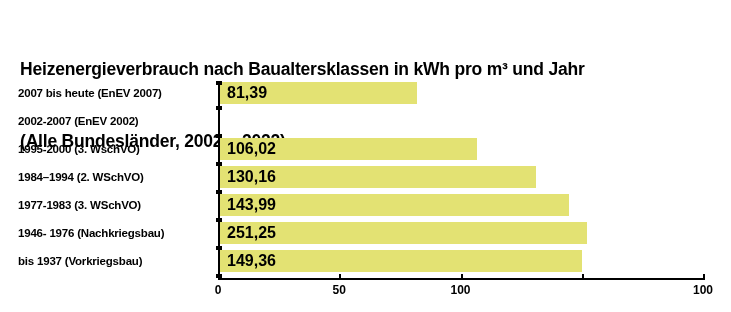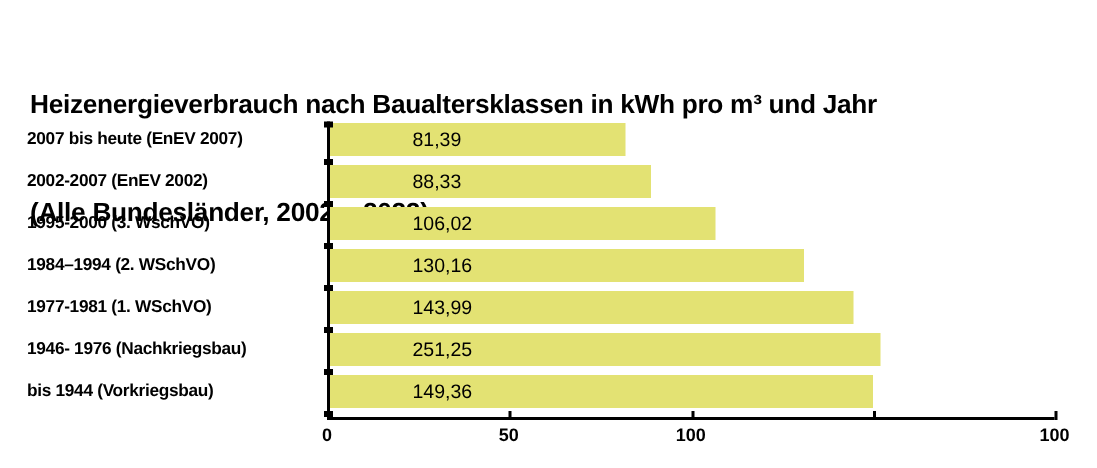--- a/index.html
+++ b/index.html
@@ -104,11 +104,10 @@
     top: 0;
     height: 22px;
     line-height: 22px;
-    font-size: 13px;
-    font-weight: normal;
+    font-size: 16px;
+    font-weight: bold;
     color: #000000;
     white-space: nowrap;
-    margin-left: 48px;
   }
 
   

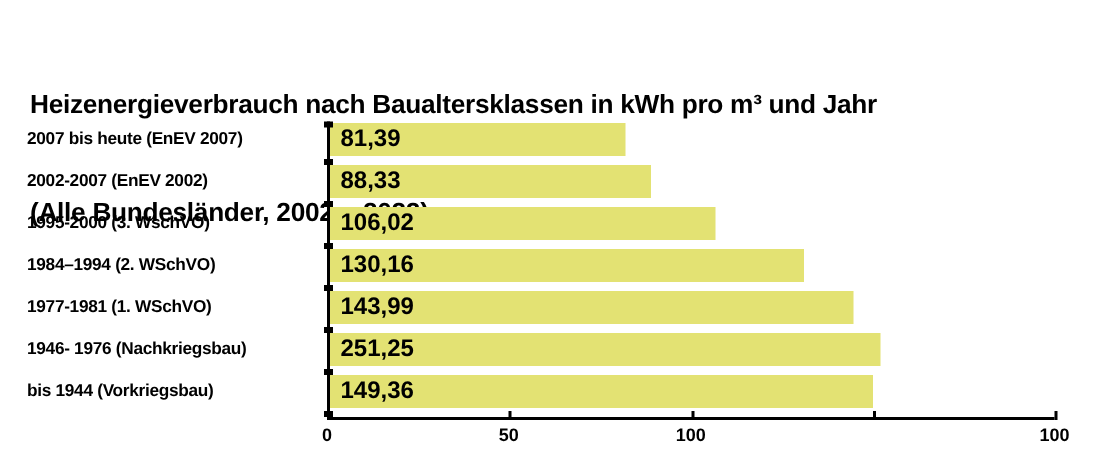--- a/index.html
+++ b/index.html
@@ -162,10 +162,6 @@
         </div>
         <div class="row">
           <div class="cat-label">2002-2007 (EnEV 2002)</div>
-          <div class="bar-wrap">
-            <div class="bar" style="width: 214.2px; background: rgb(227, 226, 115);"></div>
-            <div class="bar-value">88,33</div>
-          </div>
         </div>
         <div class="row">
           <div class="cat-label">1995-2000 (3. WschVO)</div>

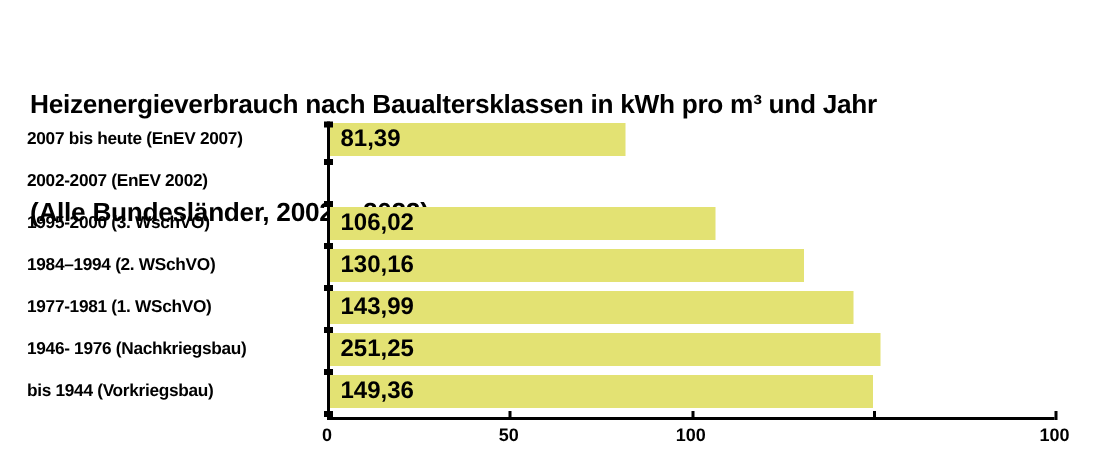--- a/index.html
+++ b/index.html
@@ -178,7 +178,7 @@
           </div>
         </div>
         <div class="row">
-          <div class="cat-label">1977-1981 (1. WSchVO)</div>
+          <div class="cat-label">1977-1983 (3. WSchVO)</div>
           <div class="bar-wrap">
             <div class="bar" style="width: 349.176px; background: rgb(227, 226, 115);"></div>
             <div class="bar-value">143,99</div>

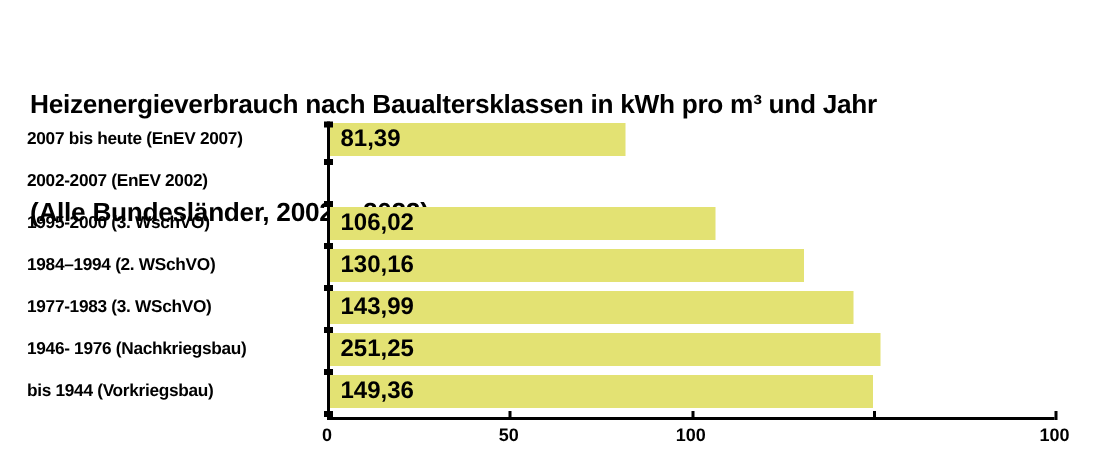--- a/index.html
+++ b/index.html
@@ -192,7 +192,7 @@
           </div>
         </div>
         <div class="row">
-          <div class="cat-label">bis 1944 (Vorkriegsbau)</div>
+          <div class="cat-label">bis 1937 (Vorkriegsbau)</div>
           <div class="bar-wrap">
             <div class="bar" style="width: 362.198px; background: rgb(227, 226, 115);"></div>
             <div class="bar-value">149,36</div>

